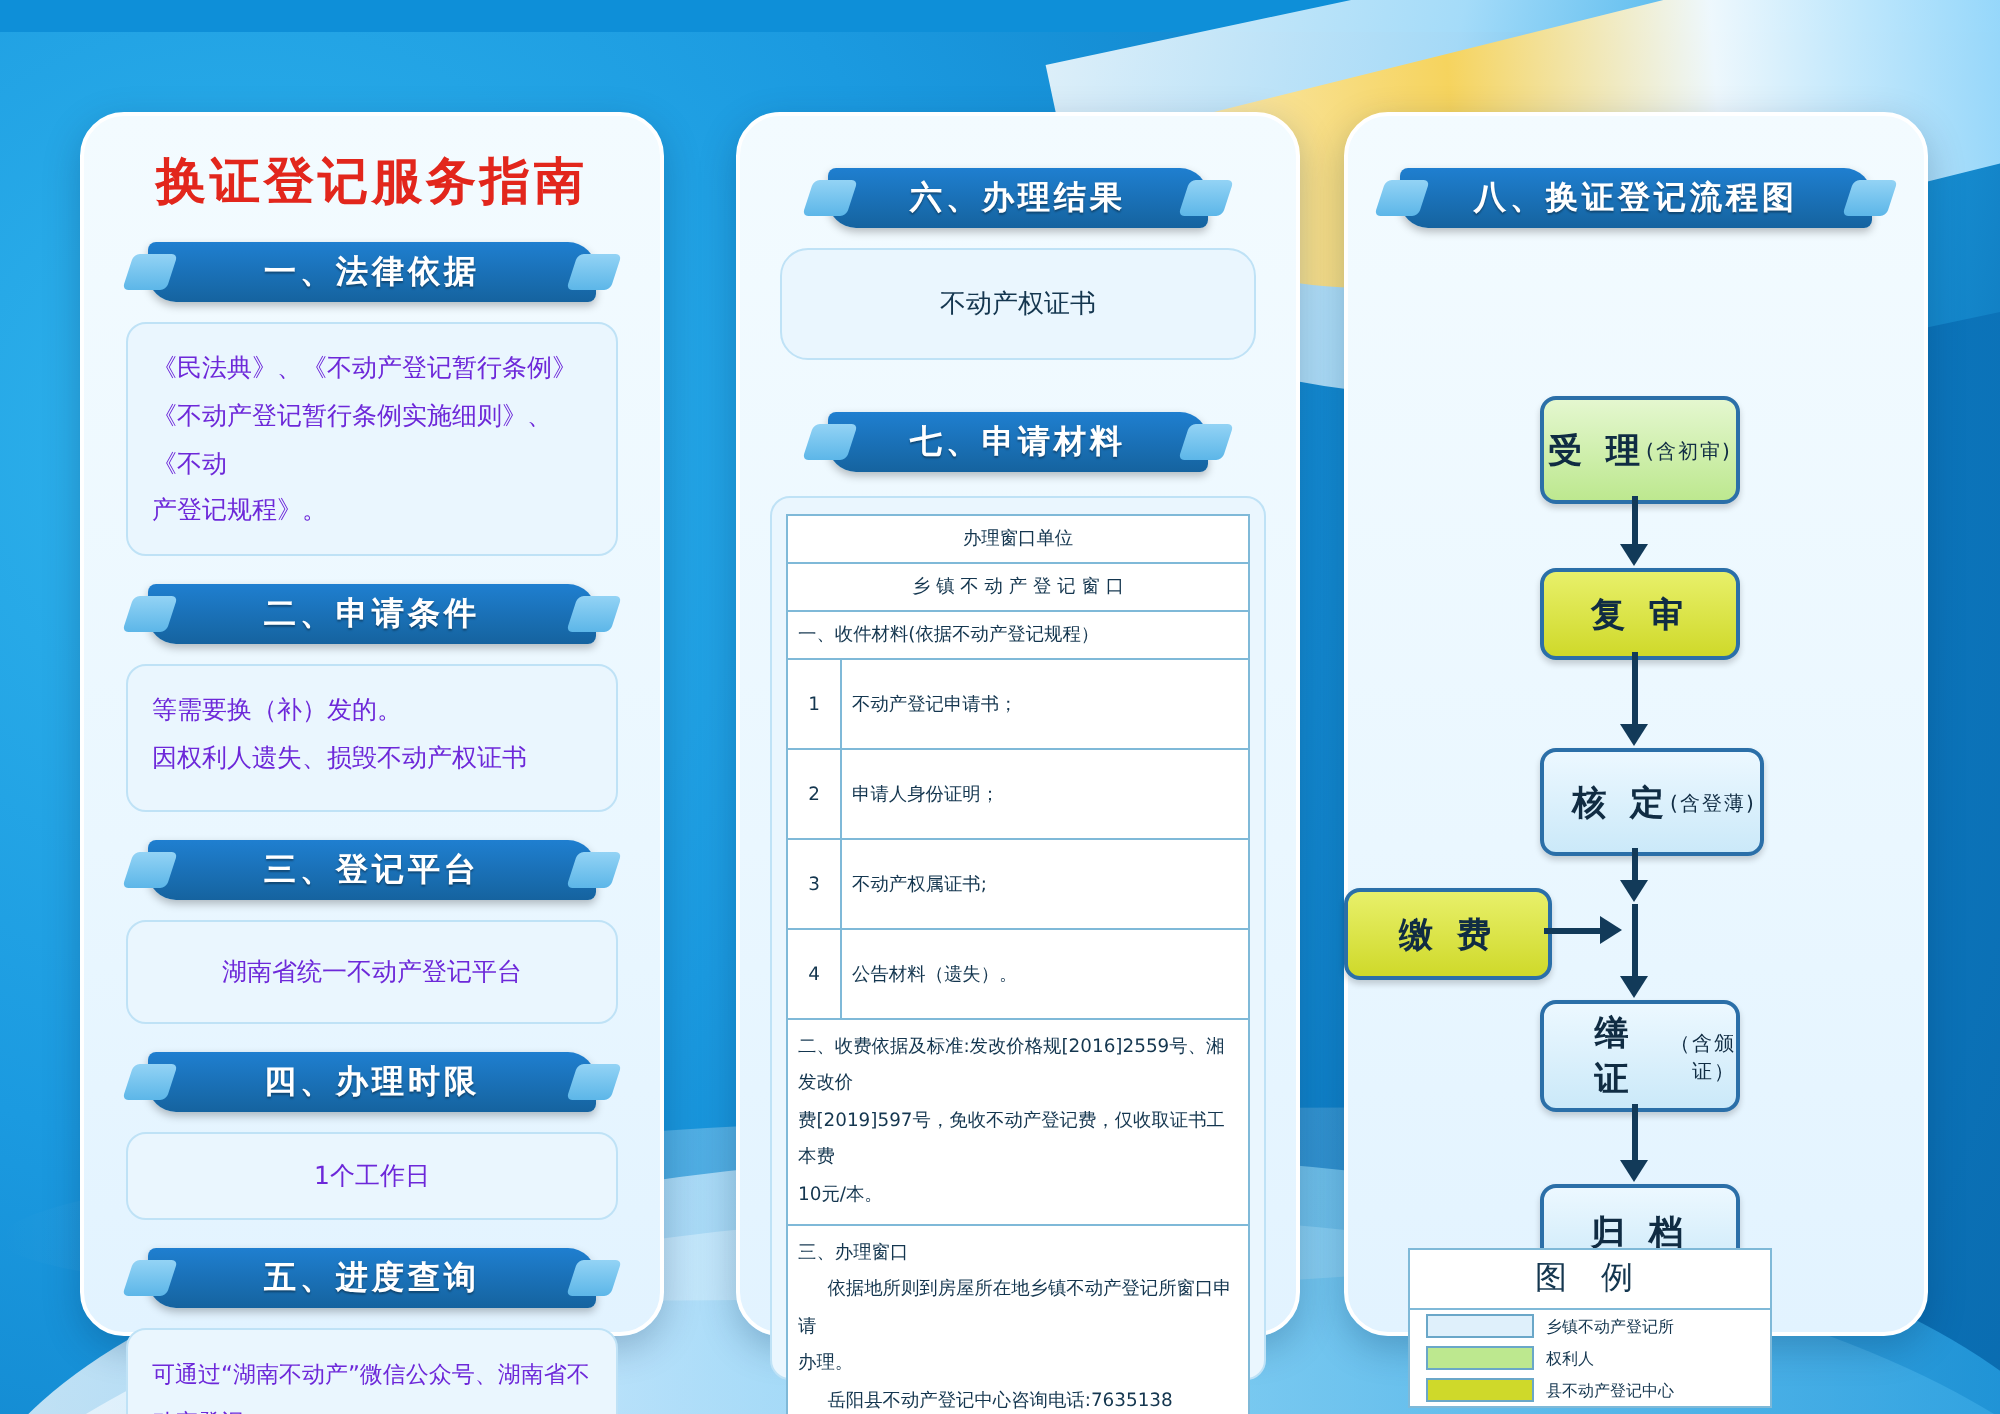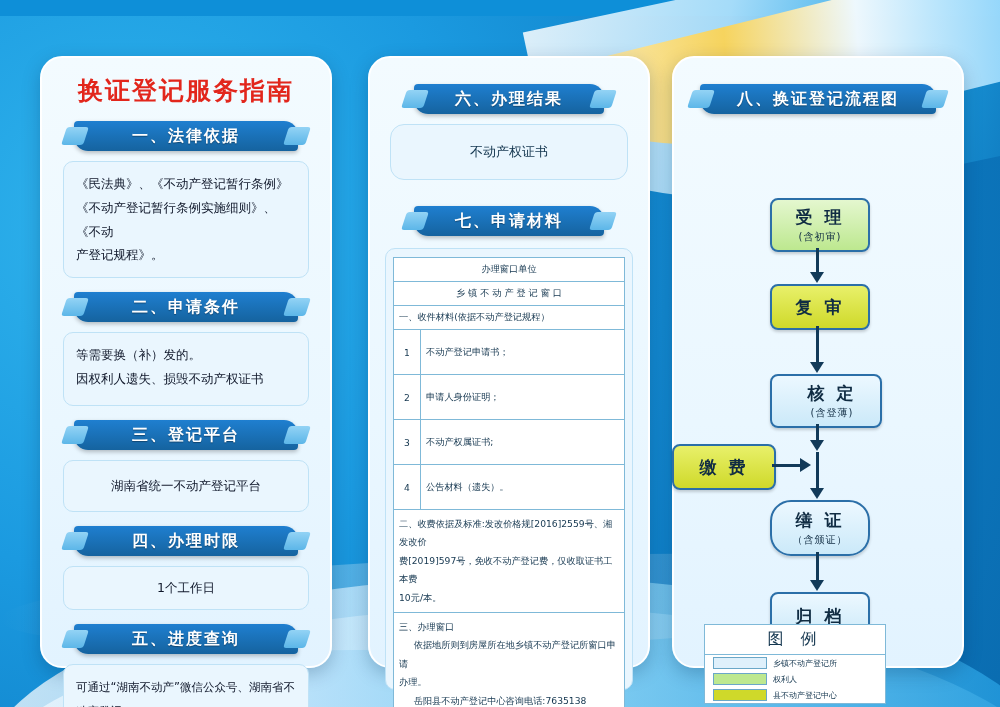--- a/index.html
+++ b/index.html
@@ -110,7 +110,7 @@
     border-radius:10px;
     padding:10px 12px;
     box-sizing:border-box;
-    color:#0f172a;
+    color:#6d28d9;
     font-size:12.5px;
     line-height:1.9;
     font-family:"DejaVu Sans","Liberation Sans",sans-serif;

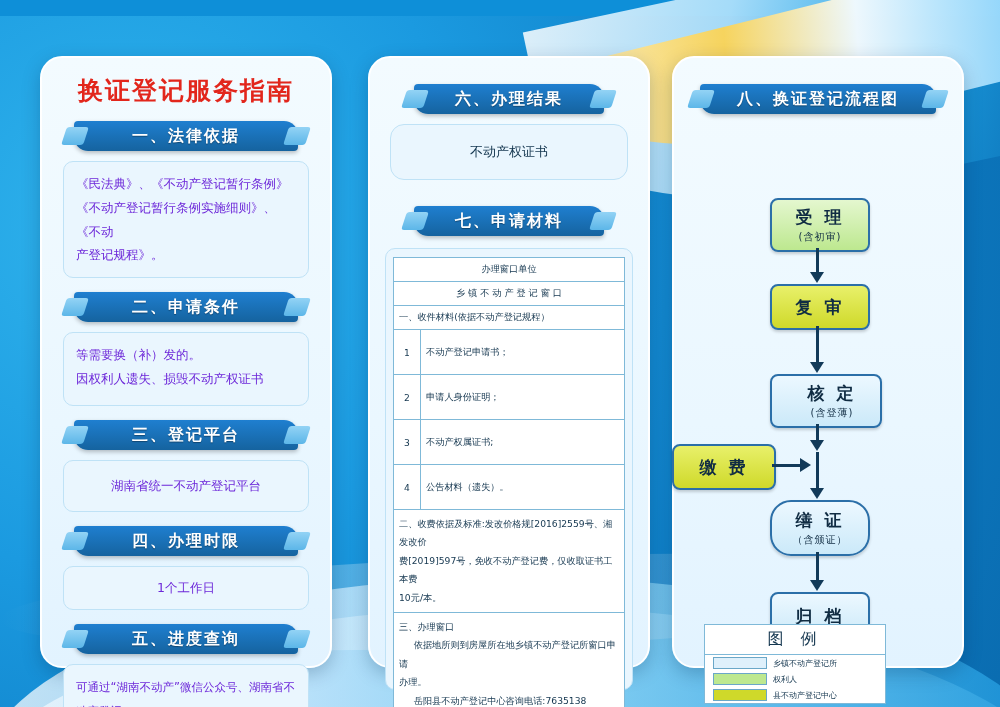--- a/index.html
+++ b/index.html
@@ -171,7 +171,7 @@
     text-align:right;
     color:#102c43;
     font-family:"DejaVu Sans","Liberation Sans",sans-serif;
-    display:flex;flex-direction:column;align-items:center;justify-content:center;
+    display:flex;align-items:center;justify-content:center;
     box-shadow:0 2px 3px rgba(0,0,0,.18);
   }
   .node .t1{font-size:17px;font-weight:bold;letter-spacing:3px;}

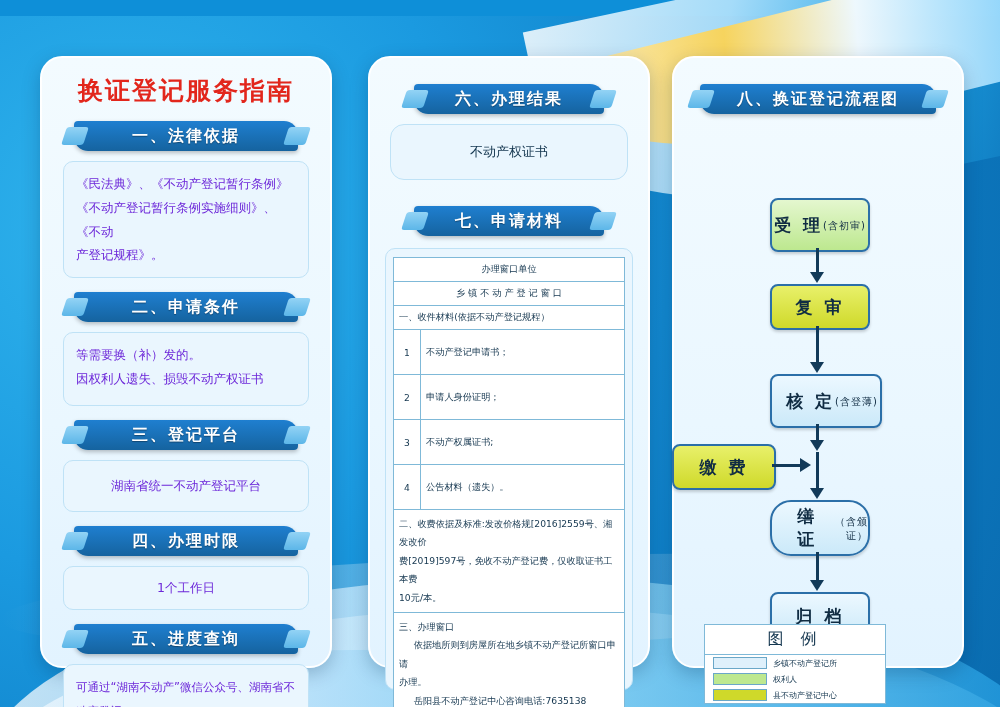--- a/index.html
+++ b/index.html
@@ -365,7 +365,7 @@
       <div class="arr-line" style="left:142px;top:338px;height:38px;"></div>
       <div class="arr-head" style="left:136px;top:374px;"></div>
 
-      <div class="node n-blue" style="left:96px;top:386px;width:96px;height:52px;border-radius:21px;">
+      <div class="node n-blue" style="left:96px;top:386px;width:96px;height:52px;">
         <div class="t1">缮  证</div>
         <div class="t2">（含颁证）</div>
       </div>

